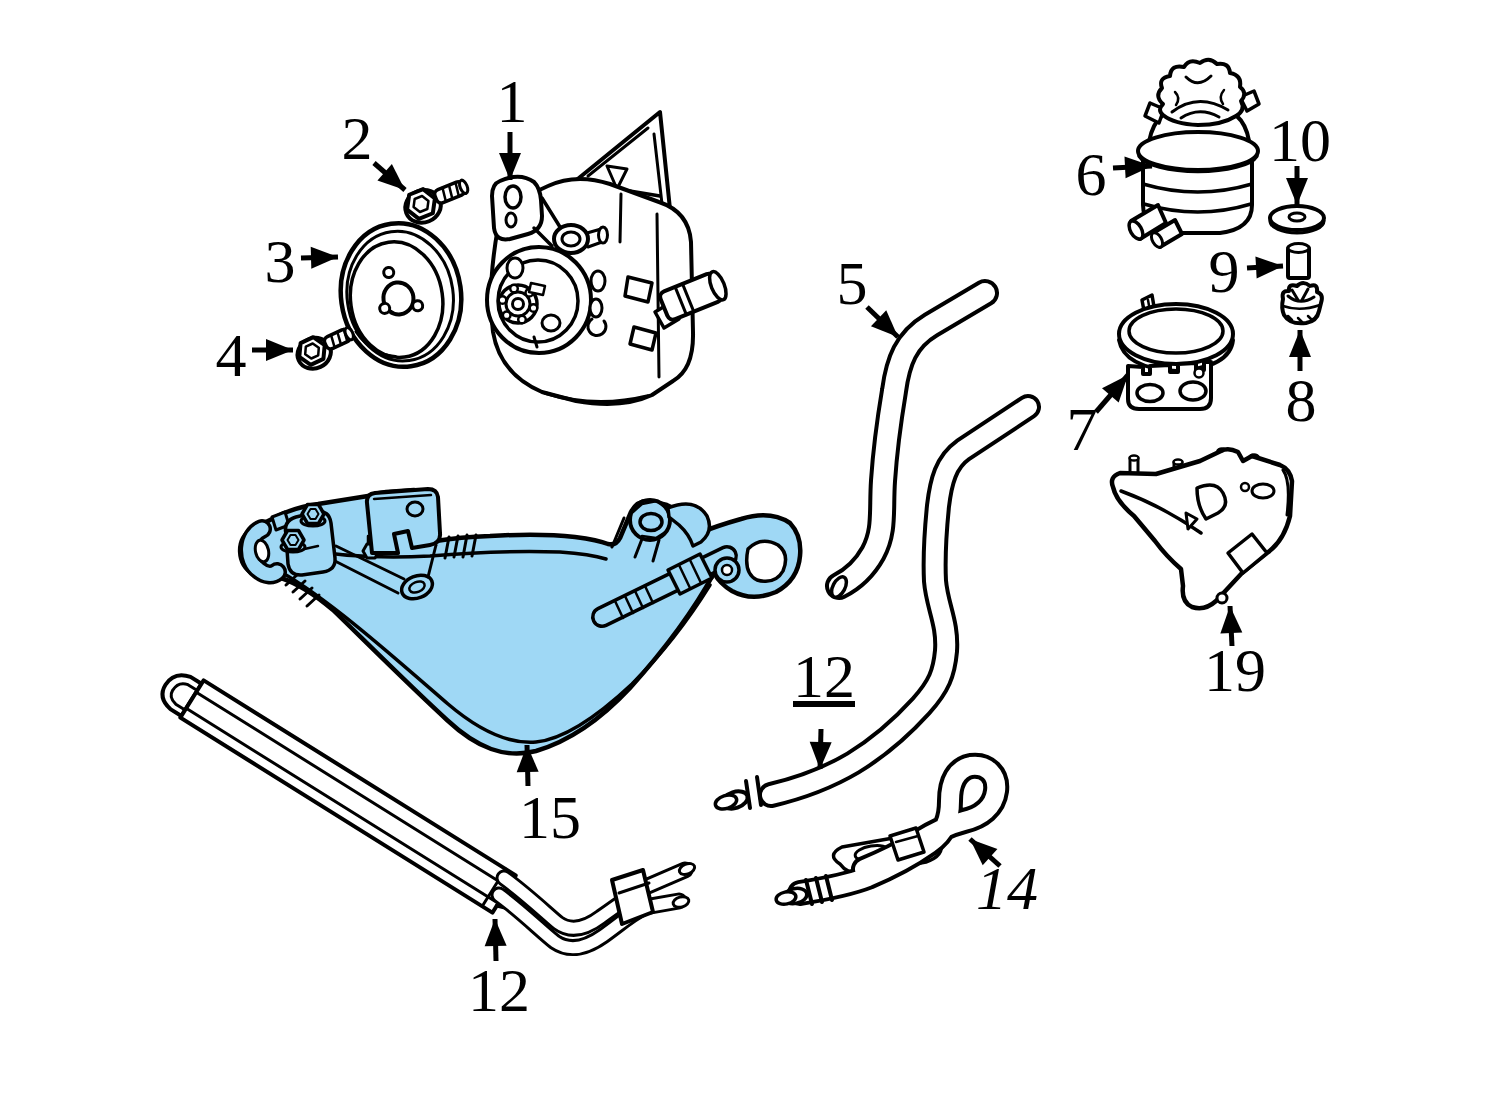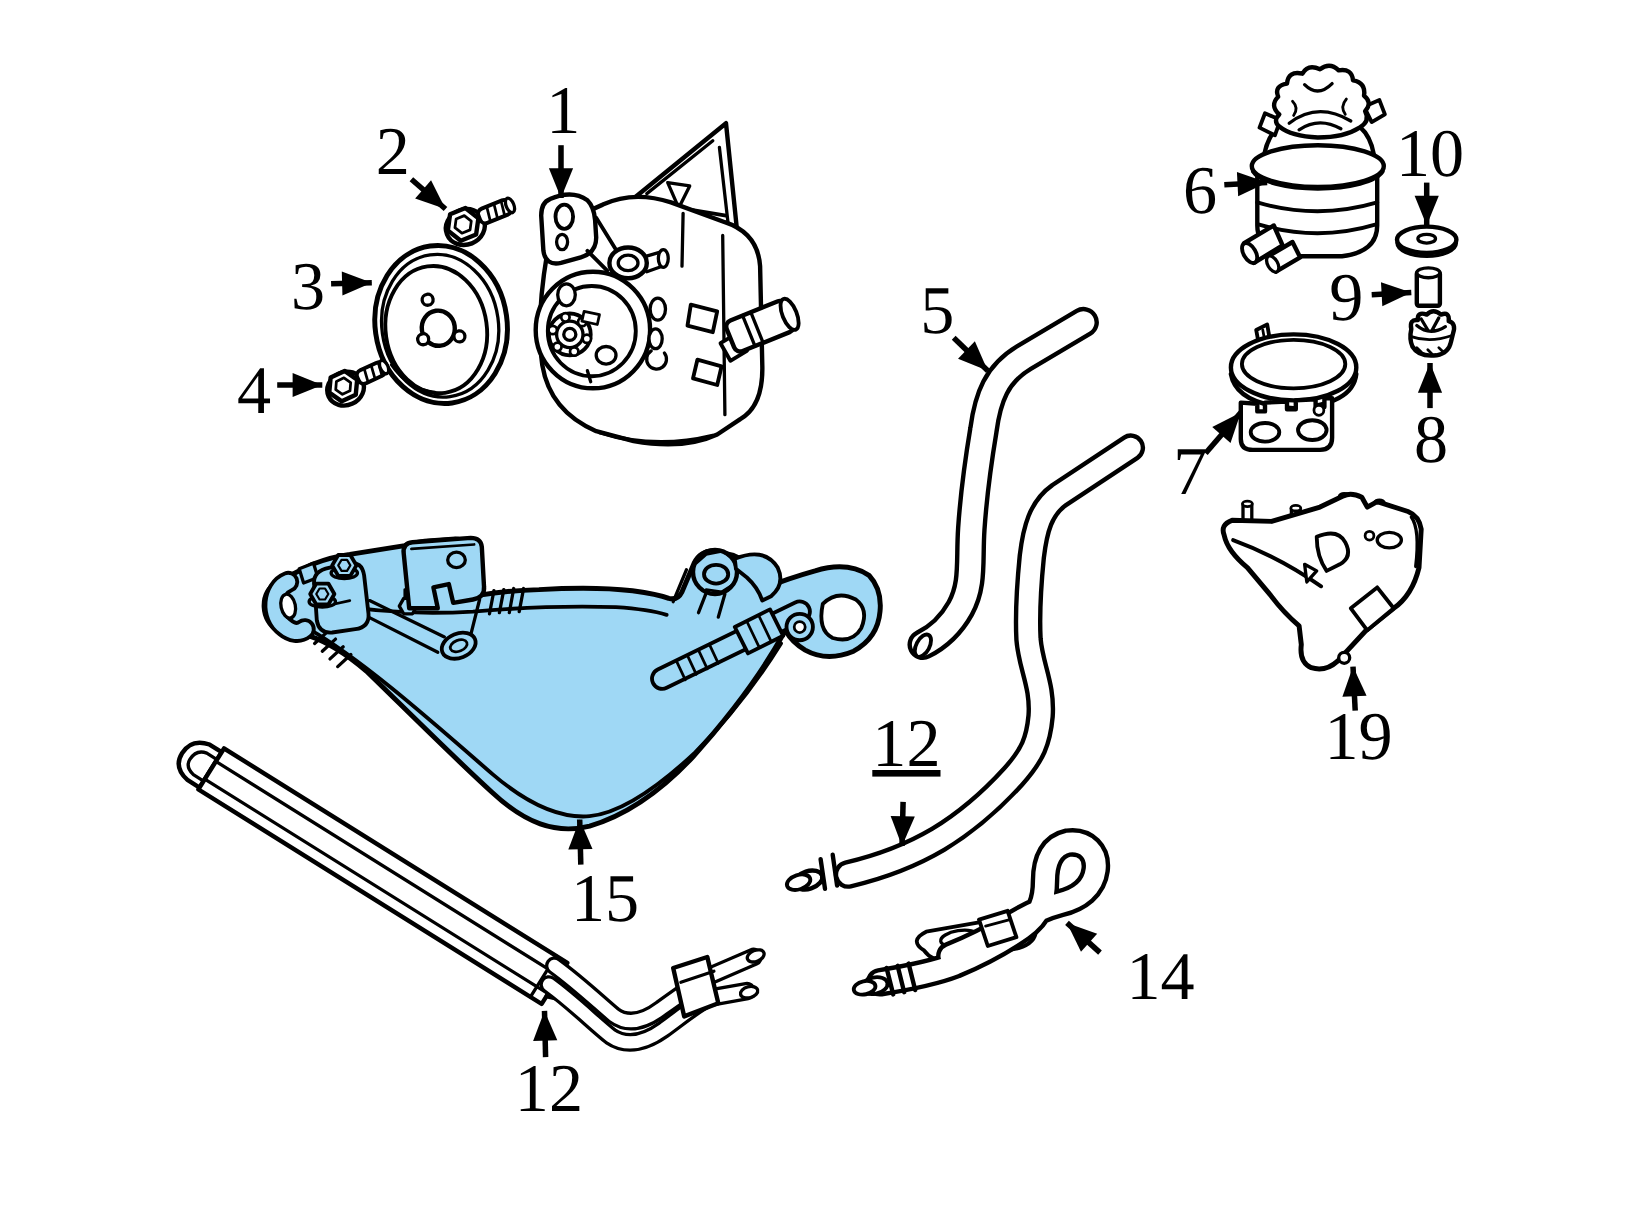--- a/index.html
+++ b/index.html
@@ -286,7 +286,7 @@
   <div class="callout" style="left: 1235px; top: 670px;">19</div>
   <div class="callout" style="left: 824px; top: 676px; text-decoration: underline;">12</div>
   <div class="callout" style="left: 499px; top: 990px;">12</div>
-  <div class="callout" style="left: 1055px; top: 888px;">14</div>
+  <div class="callout" style="left: 1007px; top: 888px; font-style: italic;">14</div>
   <div class="callout" style="left: 550px; top: 817px;">15</div>
 </div>
 

